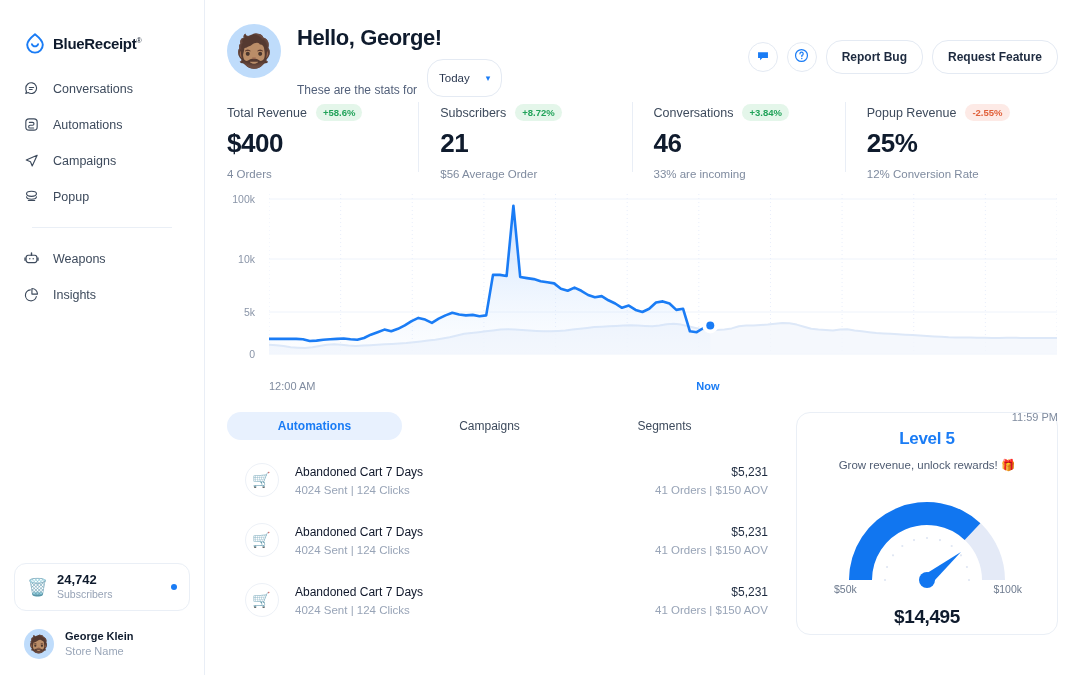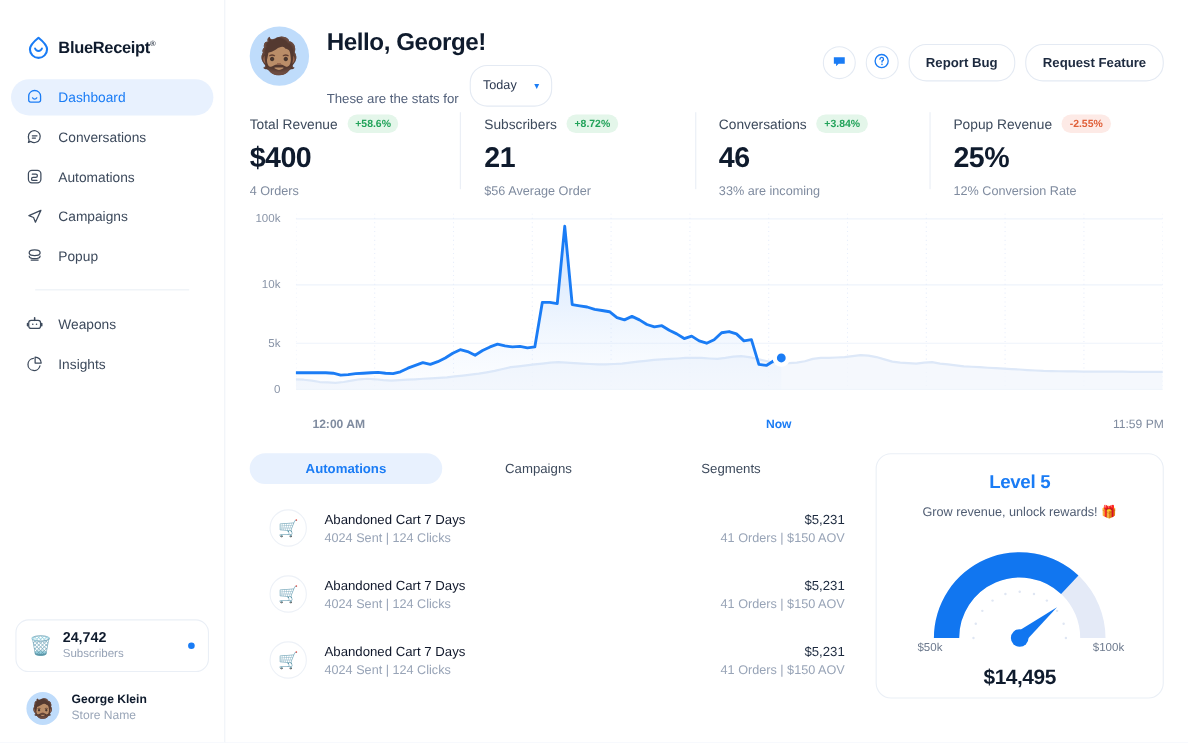--- a/index.html
+++ b/index.html
@@ -194,15 +194,6 @@
     </div>
 
     <nav class="nav">
-      <div class="nav-item active">
-        <span class="ni-icon">
-          <svg viewBox="0 0 24 24" width="17" height="17" fill="none" stroke="#1a7cf5" stroke-width="1.7">
-            <path d="M12 3.2c4.2 0 7.6 3.2 7.6 7.1v5.4a2.4 2.4 0 0 1-2.4 2.4H6.8a2.4 2.4 0 0 1-2.4-2.4v-5.4C4.4 6.4 7.8 3.2 12 3.2Z" stroke-linejoin="round"></path>
-            <path d="M9.3 12.6a3 3 0 0 0 5.4 0" stroke-linecap="round"></path>
-          </svg>
-        </span>
-        <span>Dashboard</span>
-      </div>
 
       <div class="nav-item">
         <span class="ni-icon">

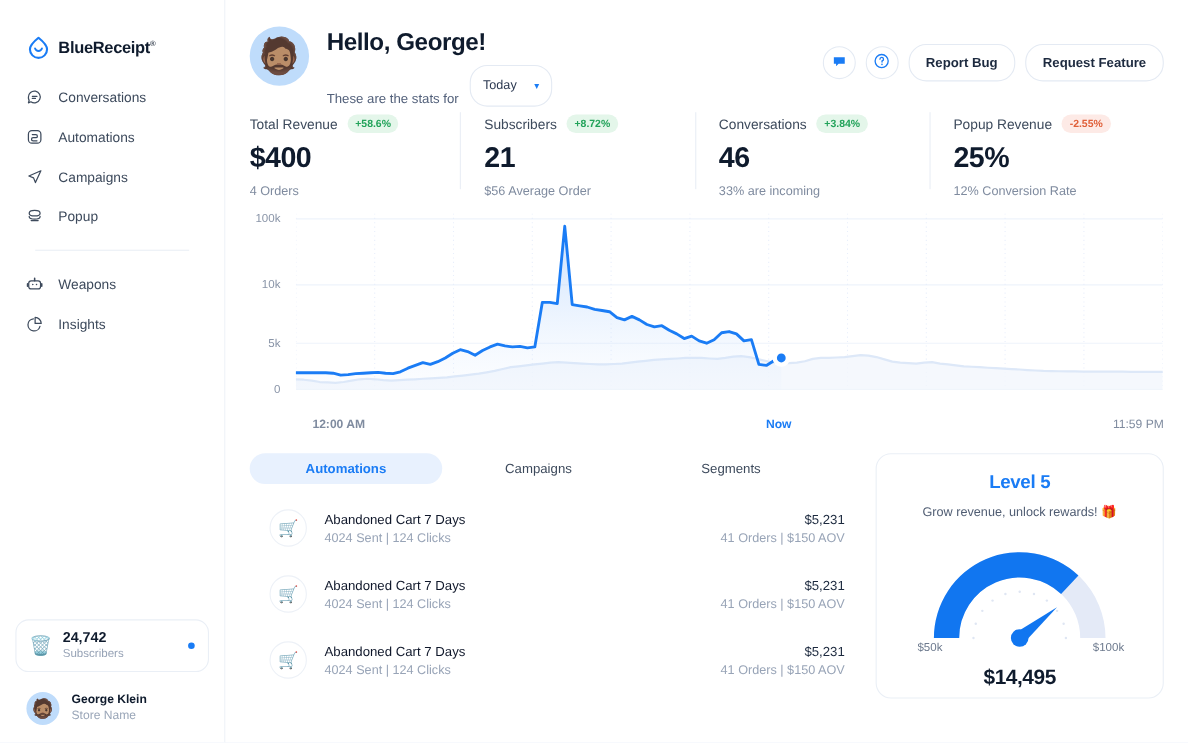--- a/index.html
+++ b/index.html
@@ -388,7 +388,7 @@
           </svg>
       </div>
       <div class="x-labels" id="xaxis">
-          <div class="x-lab" style="left: 15px; font-weight: bold;">12:00 AM</div>
+          <div class="x-lab" style="left: 0px;">12:00 AM</div>
           <div class="x-lab now" style="left: 427.28px;">Now</div>
           <div class="x-lab" style="right: 0px;">11:59 PM</div>
         </div>

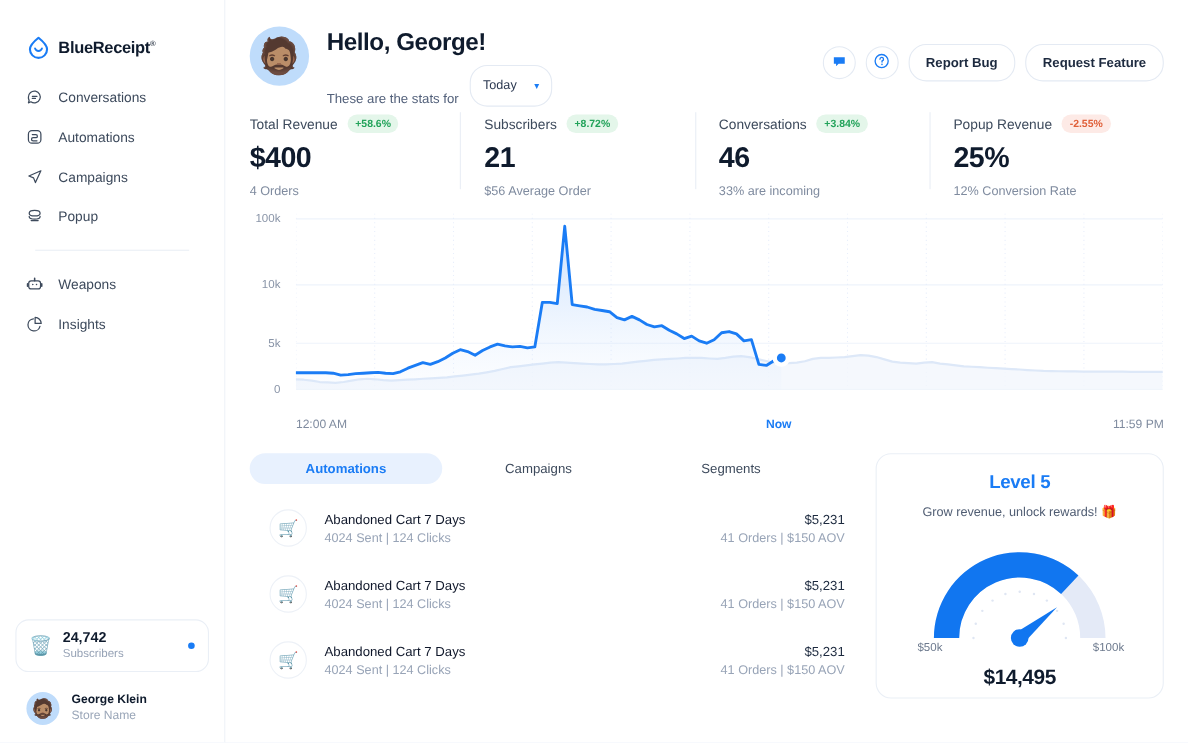--- a/index.html
+++ b/index.html
@@ -390,7 +390,7 @@
       <div class="x-labels" id="xaxis">
           <div class="x-lab" style="left: 0px;">12:00 AM</div>
           <div class="x-lab now" style="left: 427.28px;">Now</div>
-          <div class="x-lab" style="right: 0px;">11:59 PM</div>
+          <div class="x-lab" style="right: 0px; margin-top: 31px;">11:59 PM</div>
         </div>
     </div>
 

